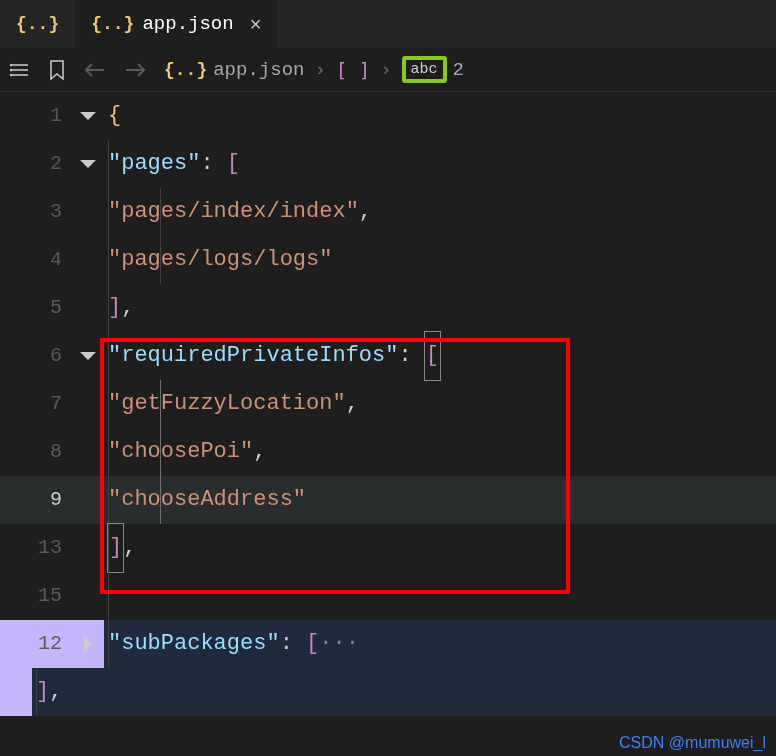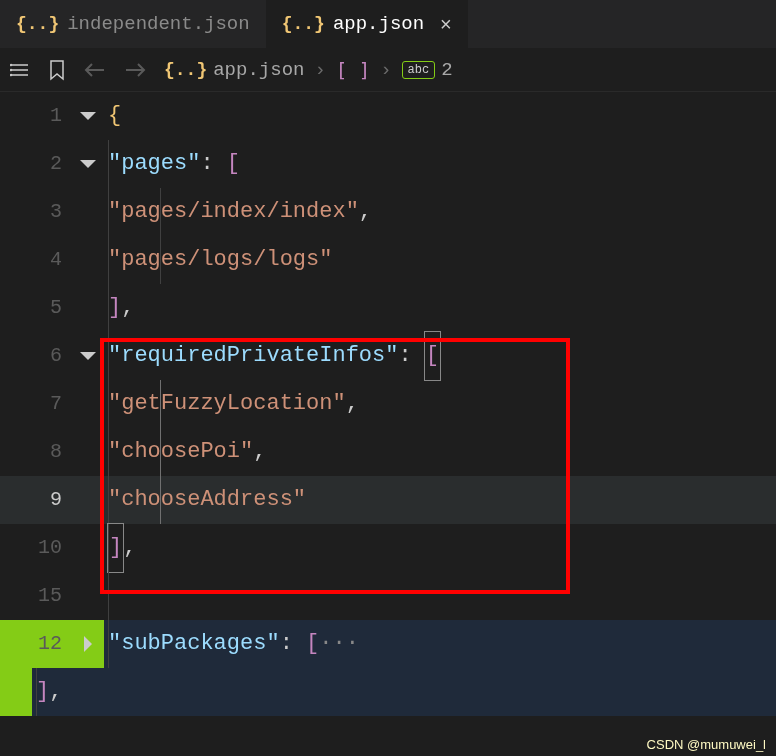--- a/index.html
+++ b/index.html
@@ -188,7 +188,6 @@
 <div class="tabs">
   <div class="tab">
     <span class="json-braces">{..}</span>
-    <span class="tab-label">independent.json</span>
   </div>
   <div class="tab active">
     <span class="json-braces">{..}</span>

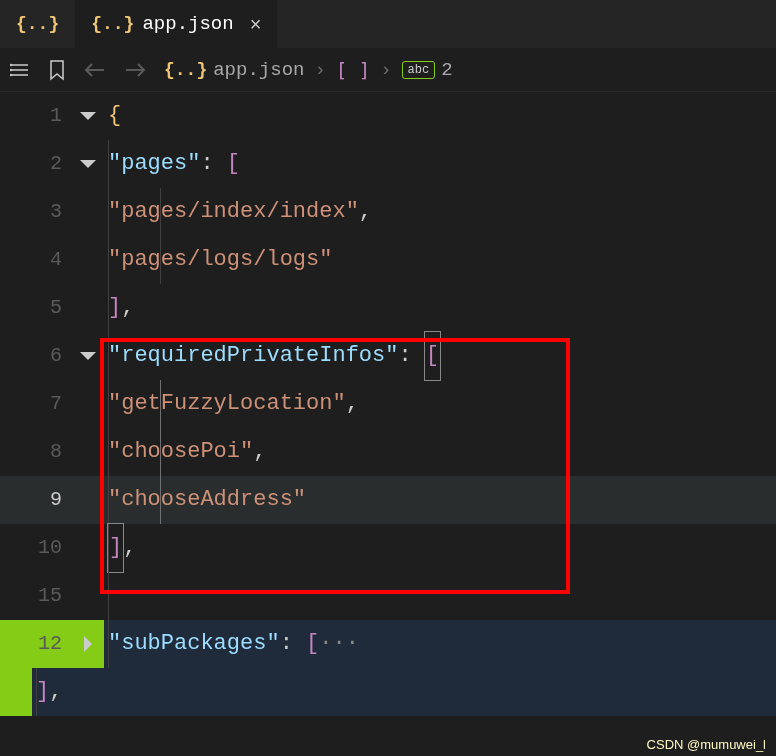--- a/index.html
+++ b/index.html
@@ -89,10 +89,10 @@
       font-family: monospace;
     }
     .abc-badge {
-      border: 1px solid #84cc16;
+      border: 4px solid #84cc16;
       border-radius: 3px;
       padding: 1px 5px;
-      font-size: 12px;
+      font-size: 15px;
       color: #cccccc;
     }
     .editor {

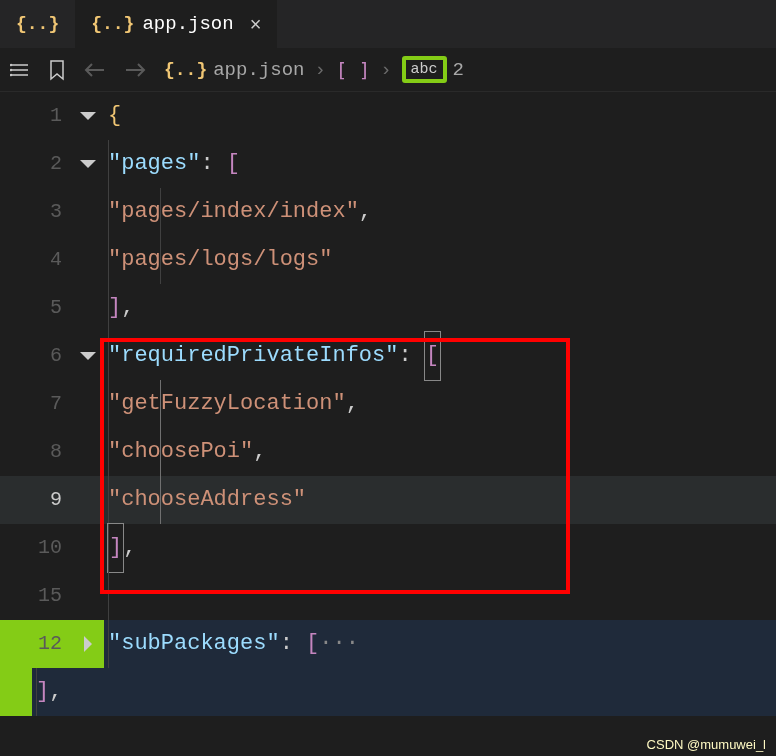--- a/index.html
+++ b/index.html
@@ -308,7 +308,7 @@
   </div>
 
   <div class="line">
-    <div class="gutter">10</div>
+    <div class="gutter">13</div>
     <div class="fold-area"></div>
     <div class="code"><div class="indent-guide" style="left:4px"></div>    <span class="tok-bracket-purple bracket-hl">]</span><span class="tok-punct">,</span></div>
   </div>

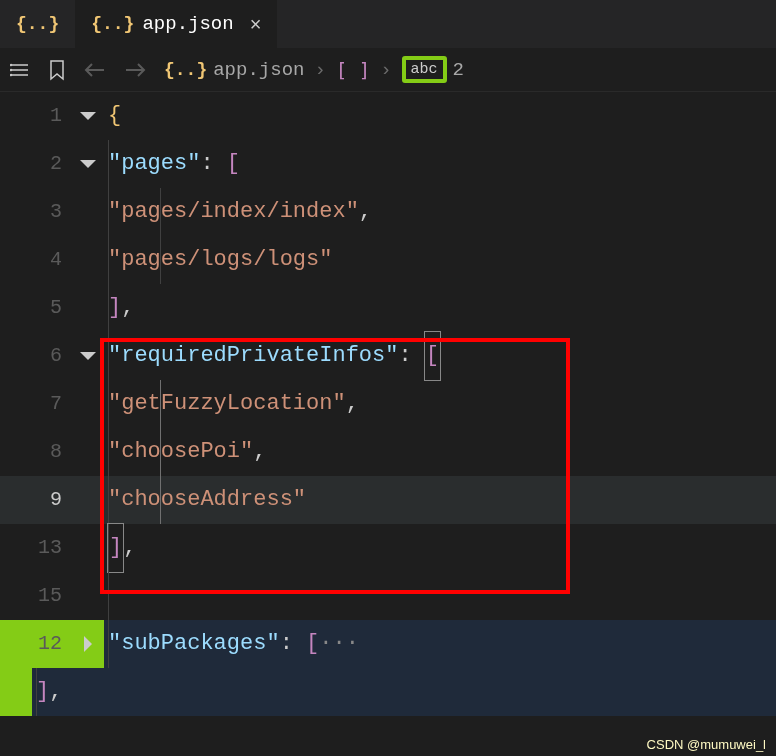--- a/index.html
+++ b/index.html
@@ -144,7 +144,7 @@
       background: #2a2d2e;
     }
     .line.folded-sub {
-      background: #84cc16;
+      background: #c4b5fd;
     }
     .line.folded-sub .code {
       background: #1f2a3a;

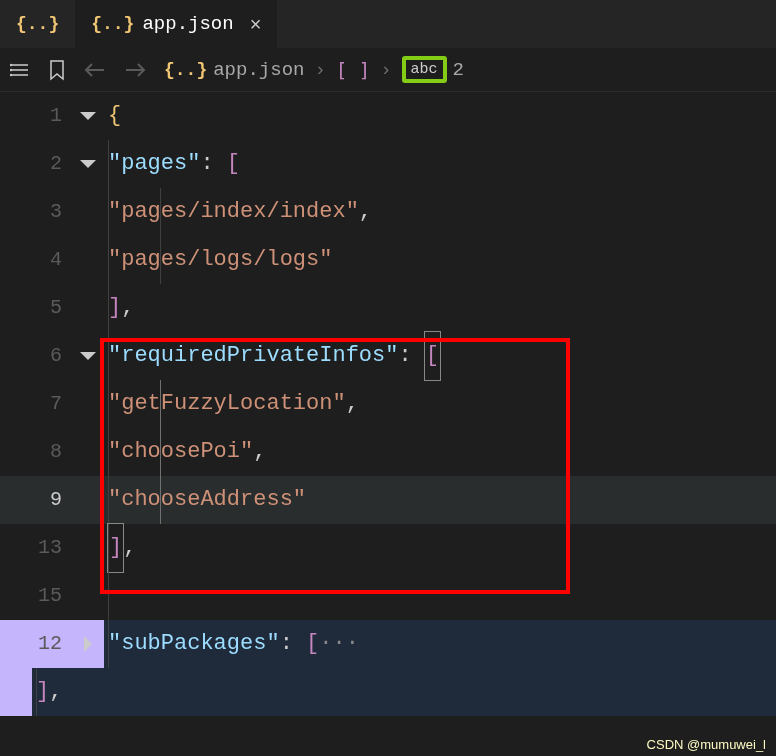--- a/index.html
+++ b/index.html
@@ -169,8 +169,8 @@
       position: absolute;
       bottom: 4px;
       right: 10px;
-      color: #fef9c3;
-      font-size: 13px;
+      color: #3b82f6;
+      font-size: 16px;
       font-family: Arial, sans-serif;
     }
     .bracket-hl {

